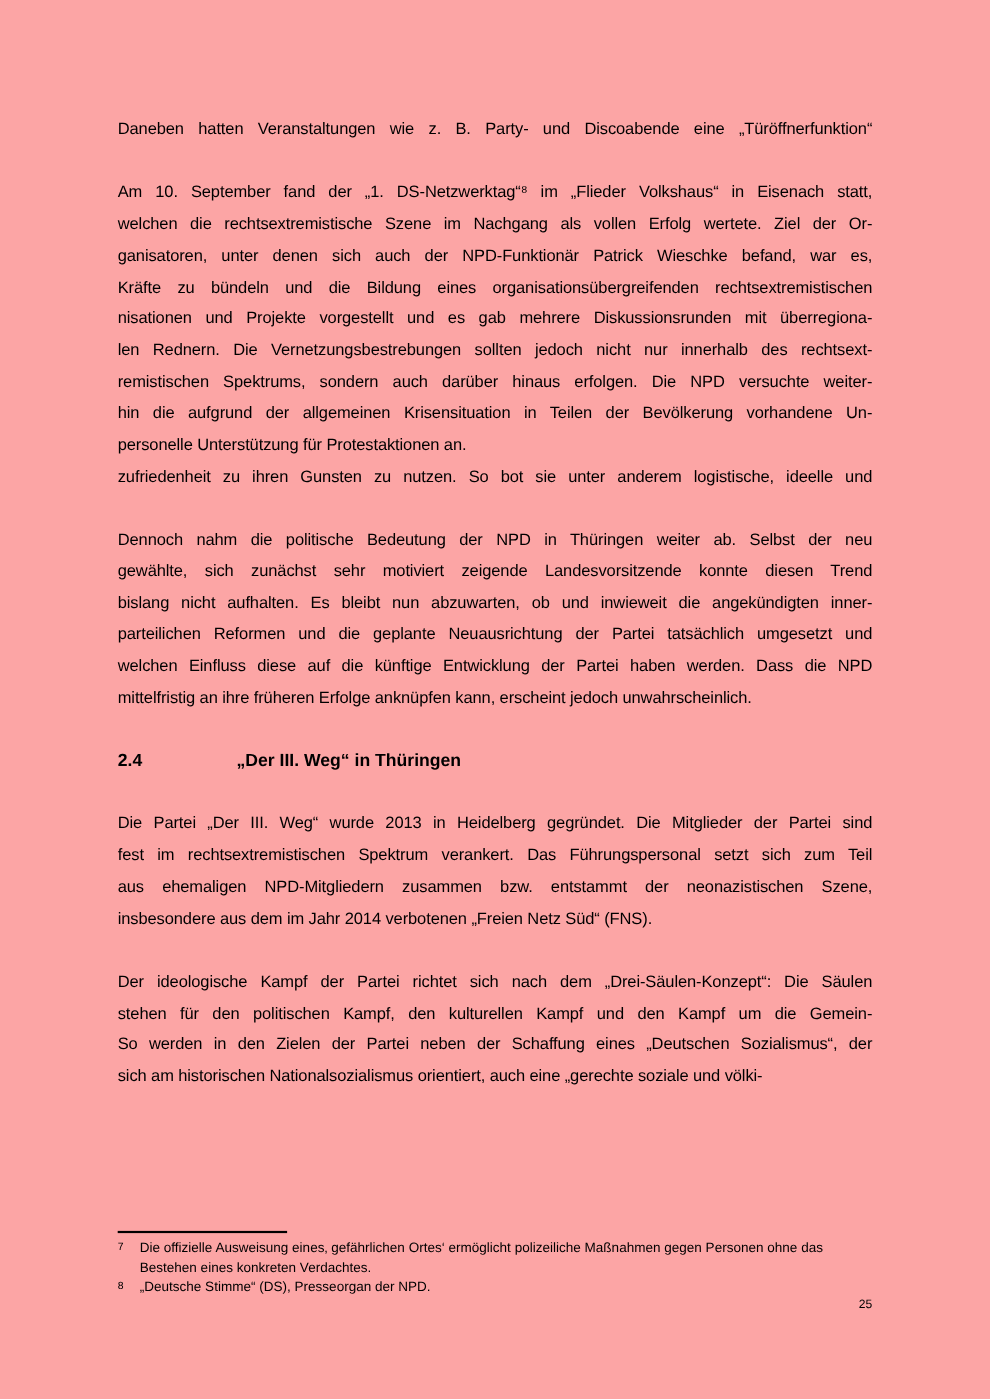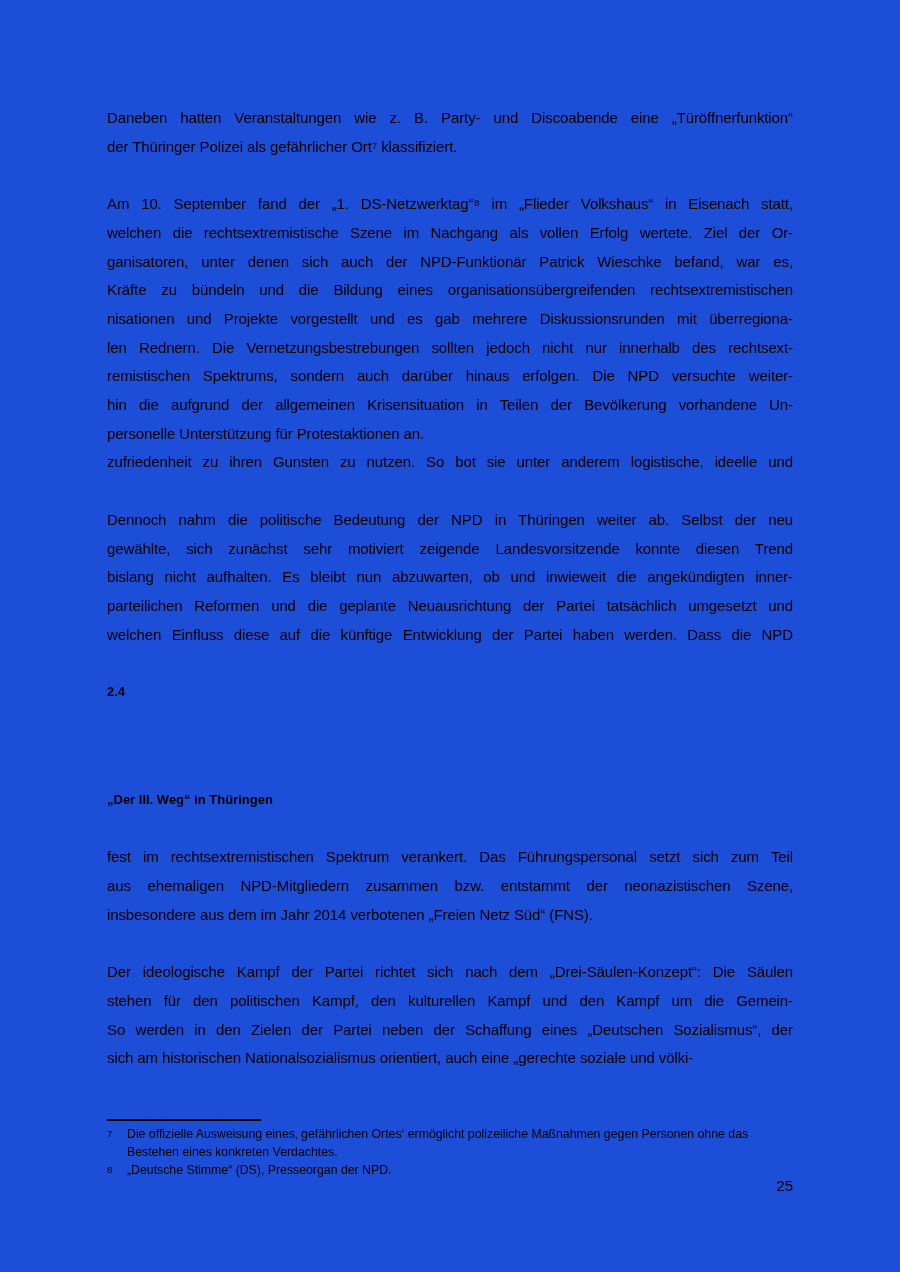--- a/index.html
+++ b/index.html
@@ -8,7 +8,7 @@
     width: 900px;
     height: 1272px;
     margin: 0 auto;
-    background: #1d4ed8;
+    background: #fca5a5;
     color: #000000;
     font-family: "Liberation Sans", sans-serif;
     overflow: hidden;

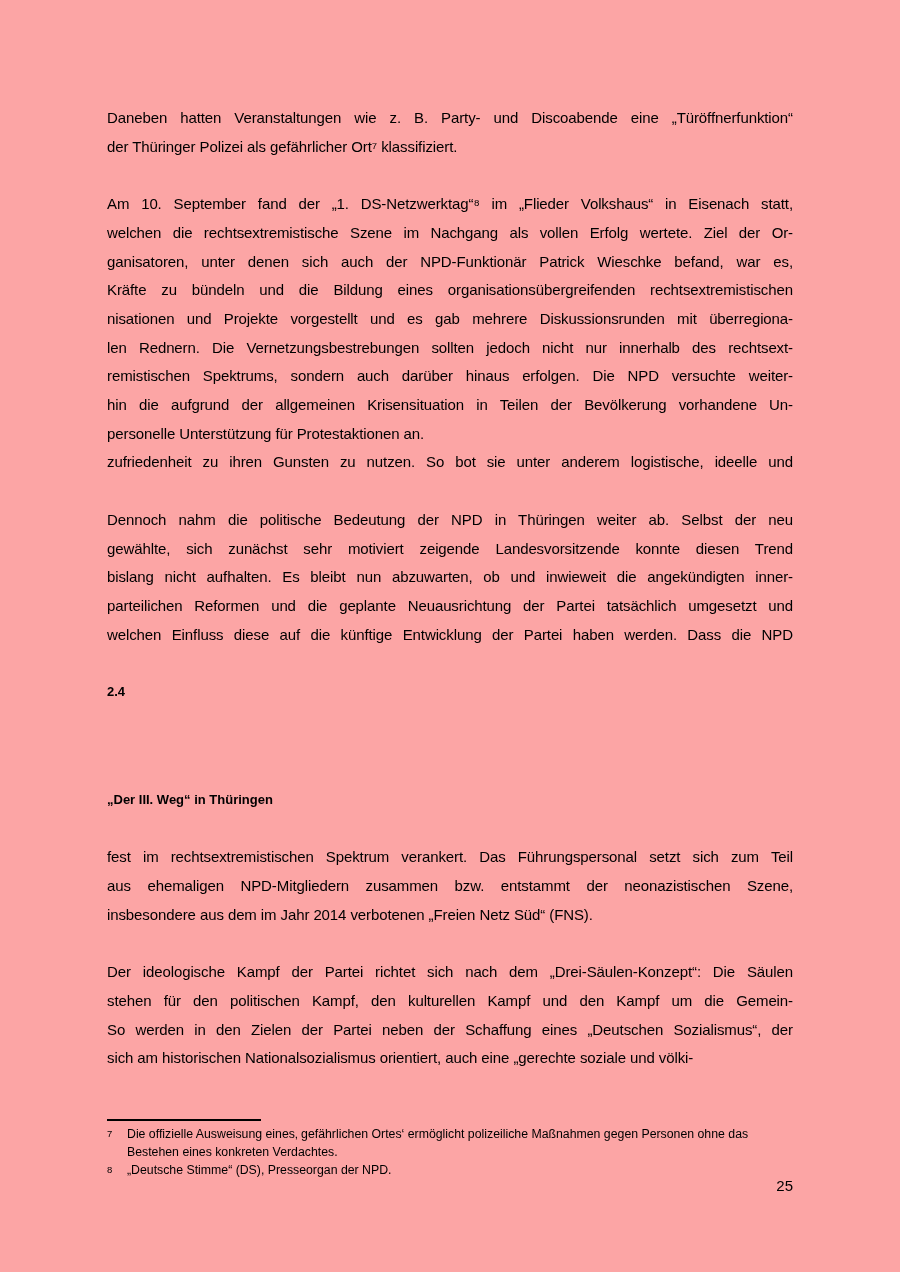--- a/index.html
+++ b/index.html
@@ -83,7 +83,6 @@
   <div class="content">
       <div class="block para">
         <div class="line">Daneben hatten Veranstaltungen wie z. B. Party- und Discoabende eine „Türöffnerfunktion“</div>
-        <div class="line last">der Thüringer Polizei als gefährlicher Ort⁷ klassifiziert.</div>
       </div>
       <div class="block para">
         <div class="line">Am 10. September fand der „1. DS-Netzwerktag“⁸ im „Flieder Volkshaus“ in Eisenach statt,</div>

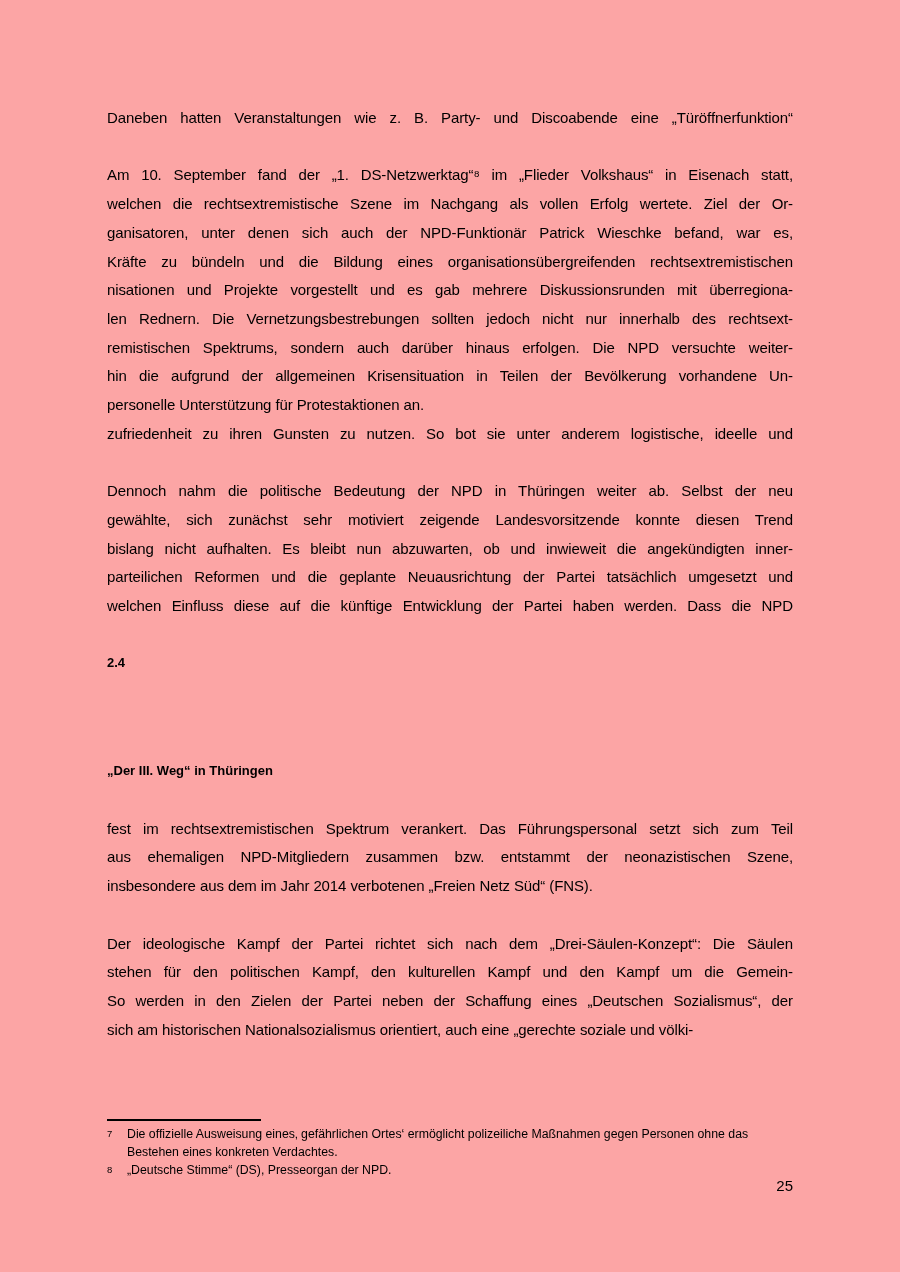--- a/index.html
+++ b/index.html
@@ -102,6 +102,7 @@
         <div class="line">bislang nicht aufhalten. Es bleibt nun abzuwarten, ob und inwieweit die angekündigten inner-</div>
         <div class="line">parteilichen Reformen und die geplante Neuausrichtung der Partei tatsächlich umgesetzt und</div>
         <div class="line">welchen Einfluss diese auf die künftige Entwicklung der Partei haben werden. Dass die NPD</div>
+        <div class="line last">mittelfristig an ihre früheren Erfolge anknüpfen kann, erscheint jedoch unwahrscheinlich.</div>
       </div>
       <div class="block heading">
         <span class="num">2.4</span>

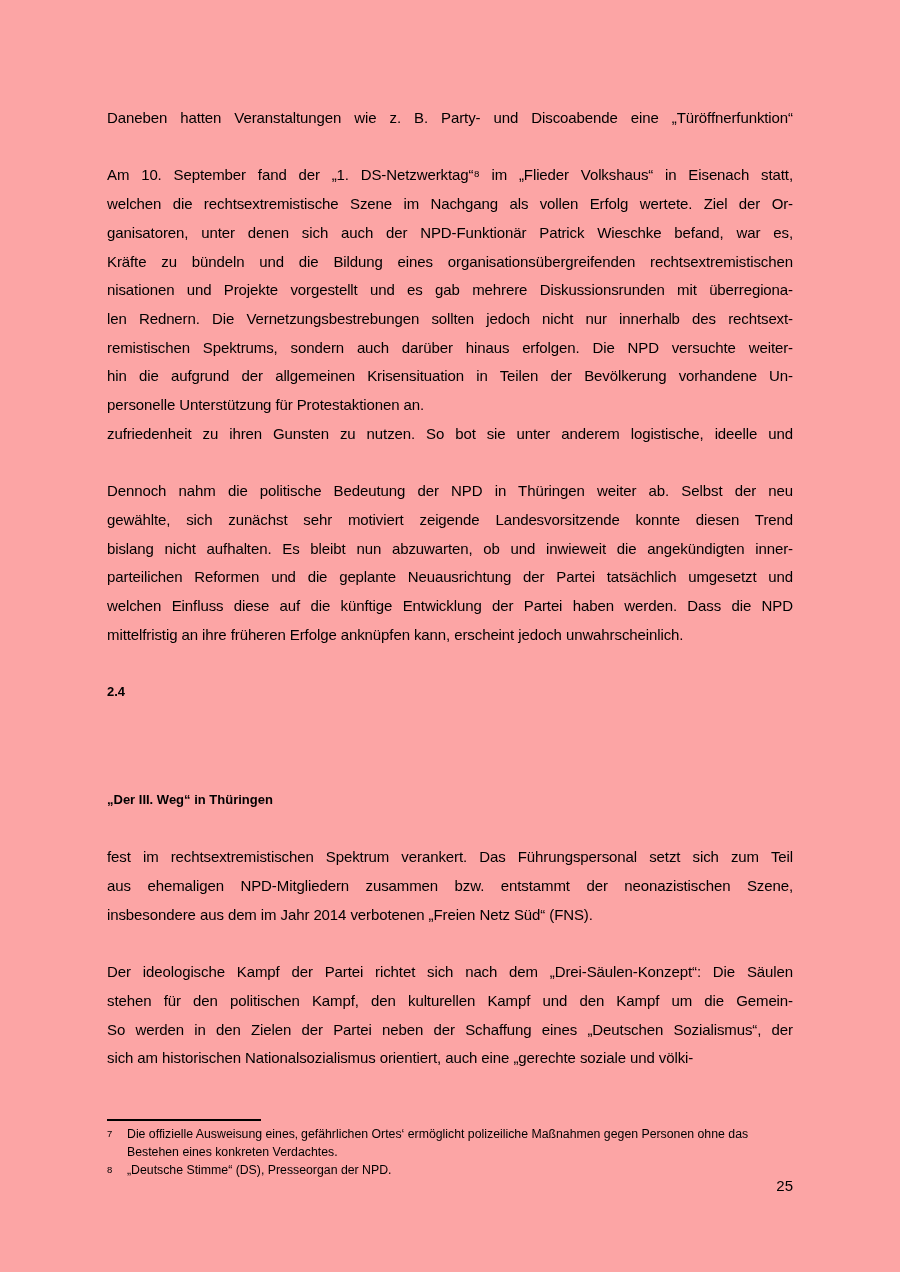--- a/index.html
+++ b/index.html
@@ -33,10 +33,9 @@
   }
   .heading {
     display: flex;
-    font-size: 13px;
+    font-size: 16px;
     line-height: 28.7px;
     font-weight: bold;
-    flex-direction: column;
   }
   .heading .num { width: 108px; flex: 0 0 108px; }
   .heading .title { flex: 1; }

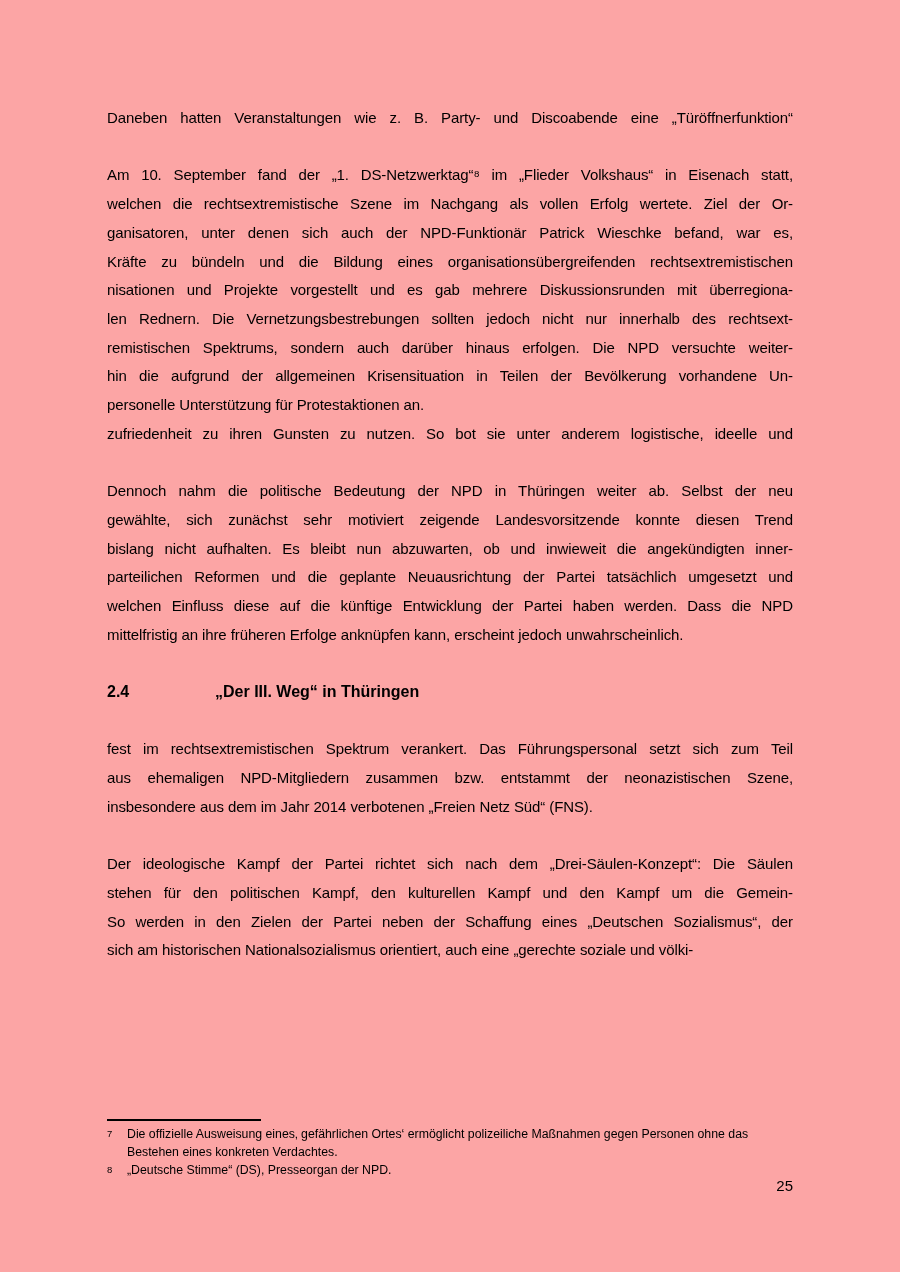--- a/index.html
+++ b/index.html
@@ -108,6 +108,7 @@
         <span class="title">„Der III. Weg“ in Thüringen</span>
       </div>
       <div class="block para">
+        <div class="line">Die Partei „Der III. Weg“ wurde 2013 in Heidelberg gegründet. Die Mitglieder der Partei sind</div>
         <div class="line">fest im rechtsextremistischen Spektrum verankert. Das Führungspersonal setzt sich zum Teil</div>
         <div class="line">aus ehemaligen NPD-Mitgliedern zusammen bzw. entstammt der neonazistischen Szene,</div>
         <div class="line last">insbesondere aus dem im Jahr 2014 verbotenen „Freien Netz Süd“ (FNS).</div>

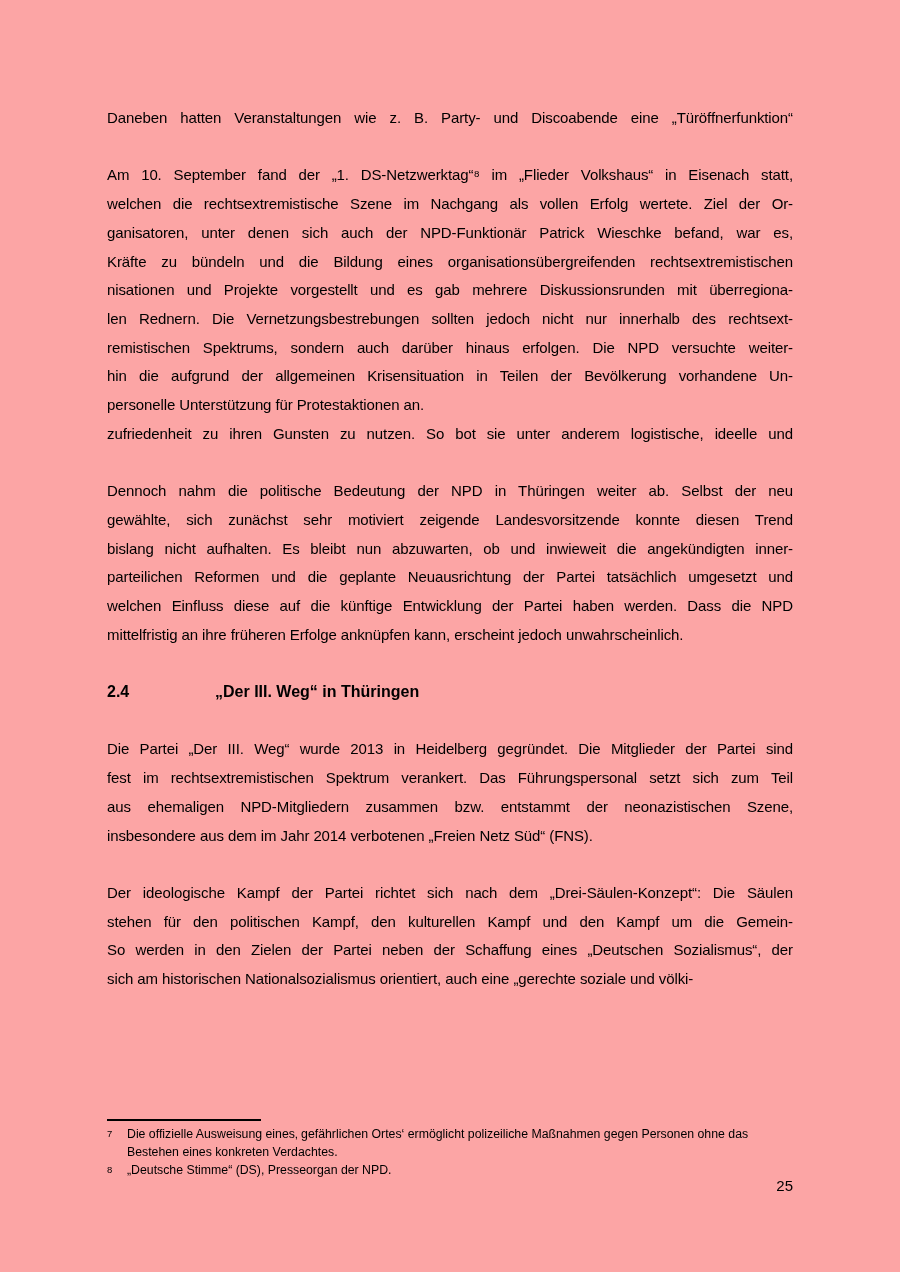--- a/index.html
+++ b/index.html
@@ -71,7 +71,7 @@
     top: 1176px;
     width: 686px;
     text-align: right;
-    font-size: 15px;
+    font-size: 11px;
     line-height: 20px;
   }
 </style>

